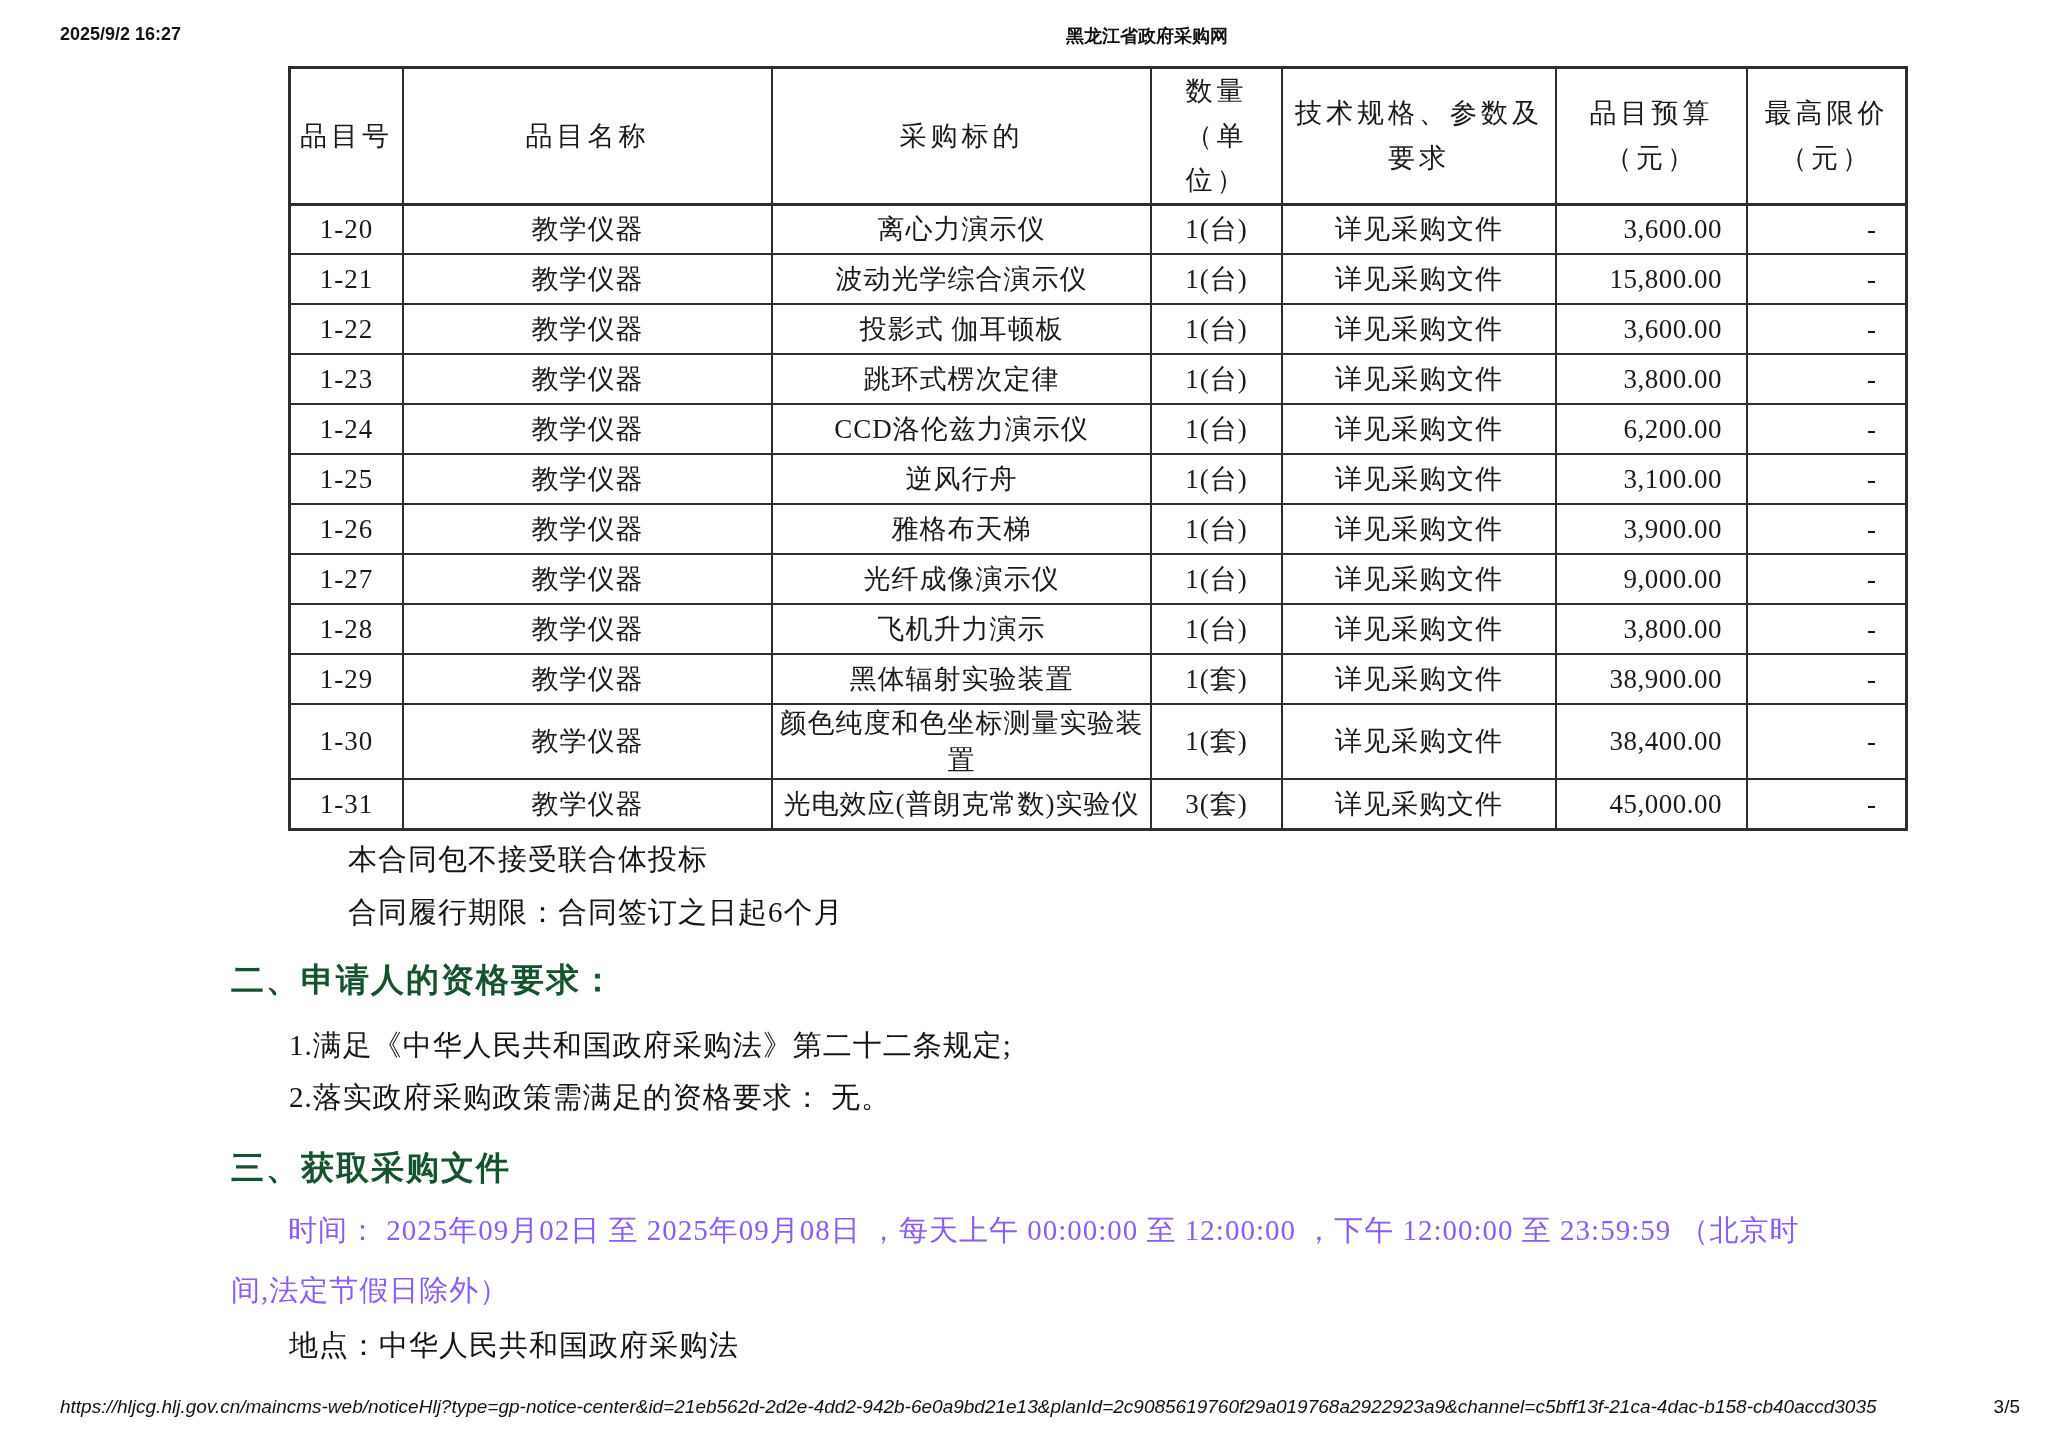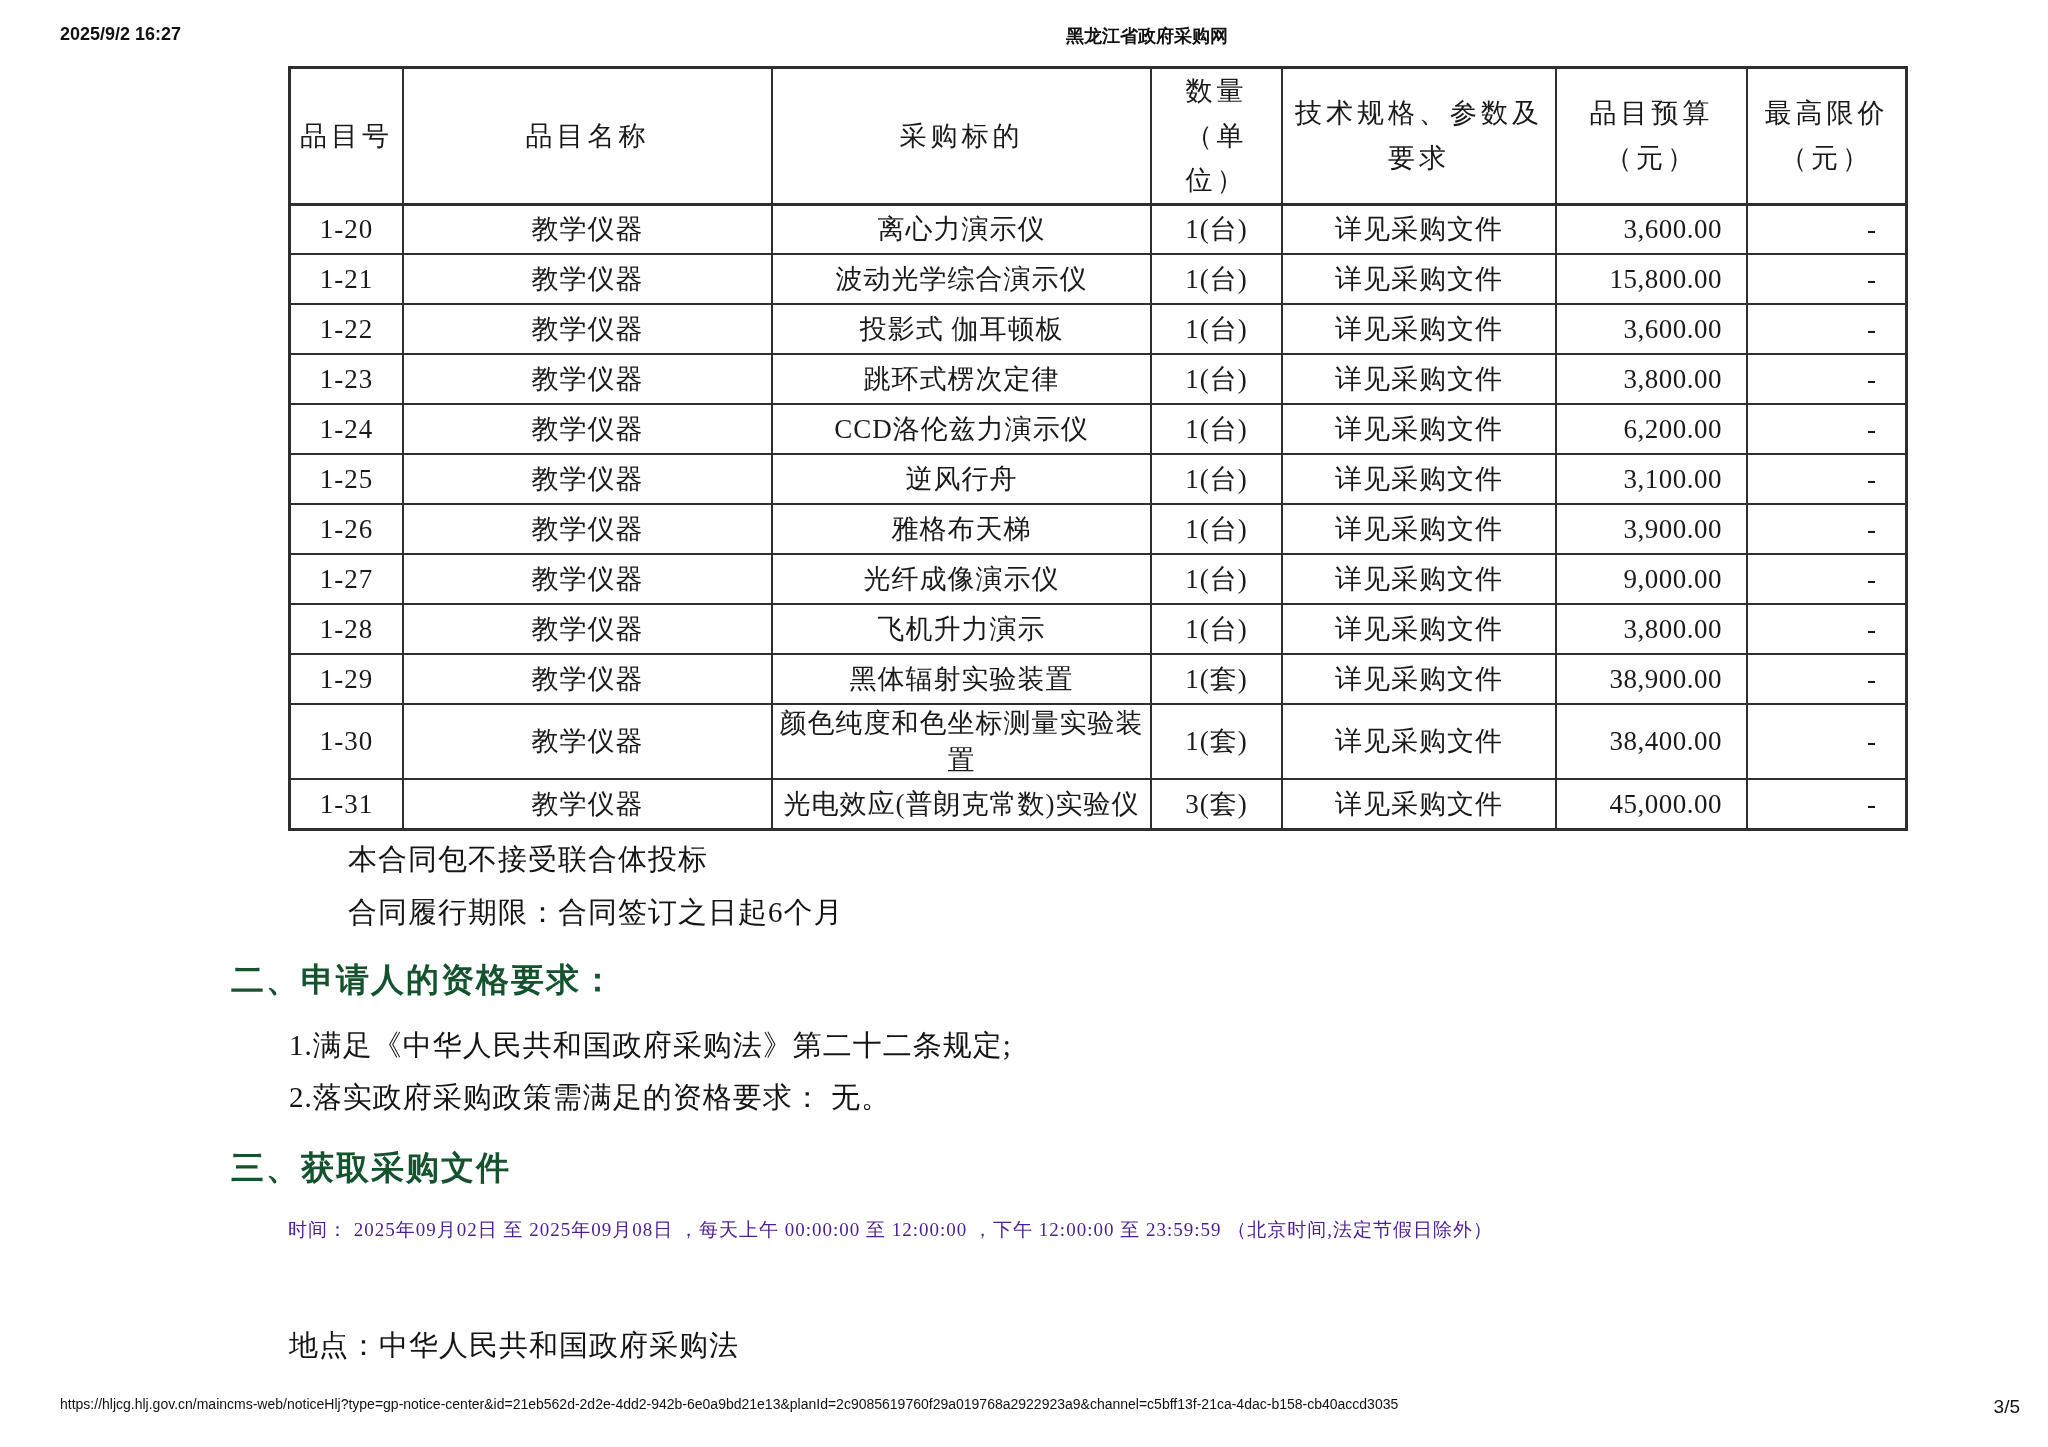--- a/index.html
+++ b/index.html
@@ -78,8 +78,8 @@
   #time-para {
     position:absolute; left:231px; top:1200px;
     width:1606px;
-    font-size:19px; line-height:60px; letter-spacing:1px;
-    text-indent:57px; color:#4c1d95;
+    font-size:29px; line-height:60px; letter-spacing:1px;
+    text-indent:57px; color:#8b5cf6;
     white-space:normal; word-break:break-all;
   }
   #location-line { left:289px; top:1326px; }

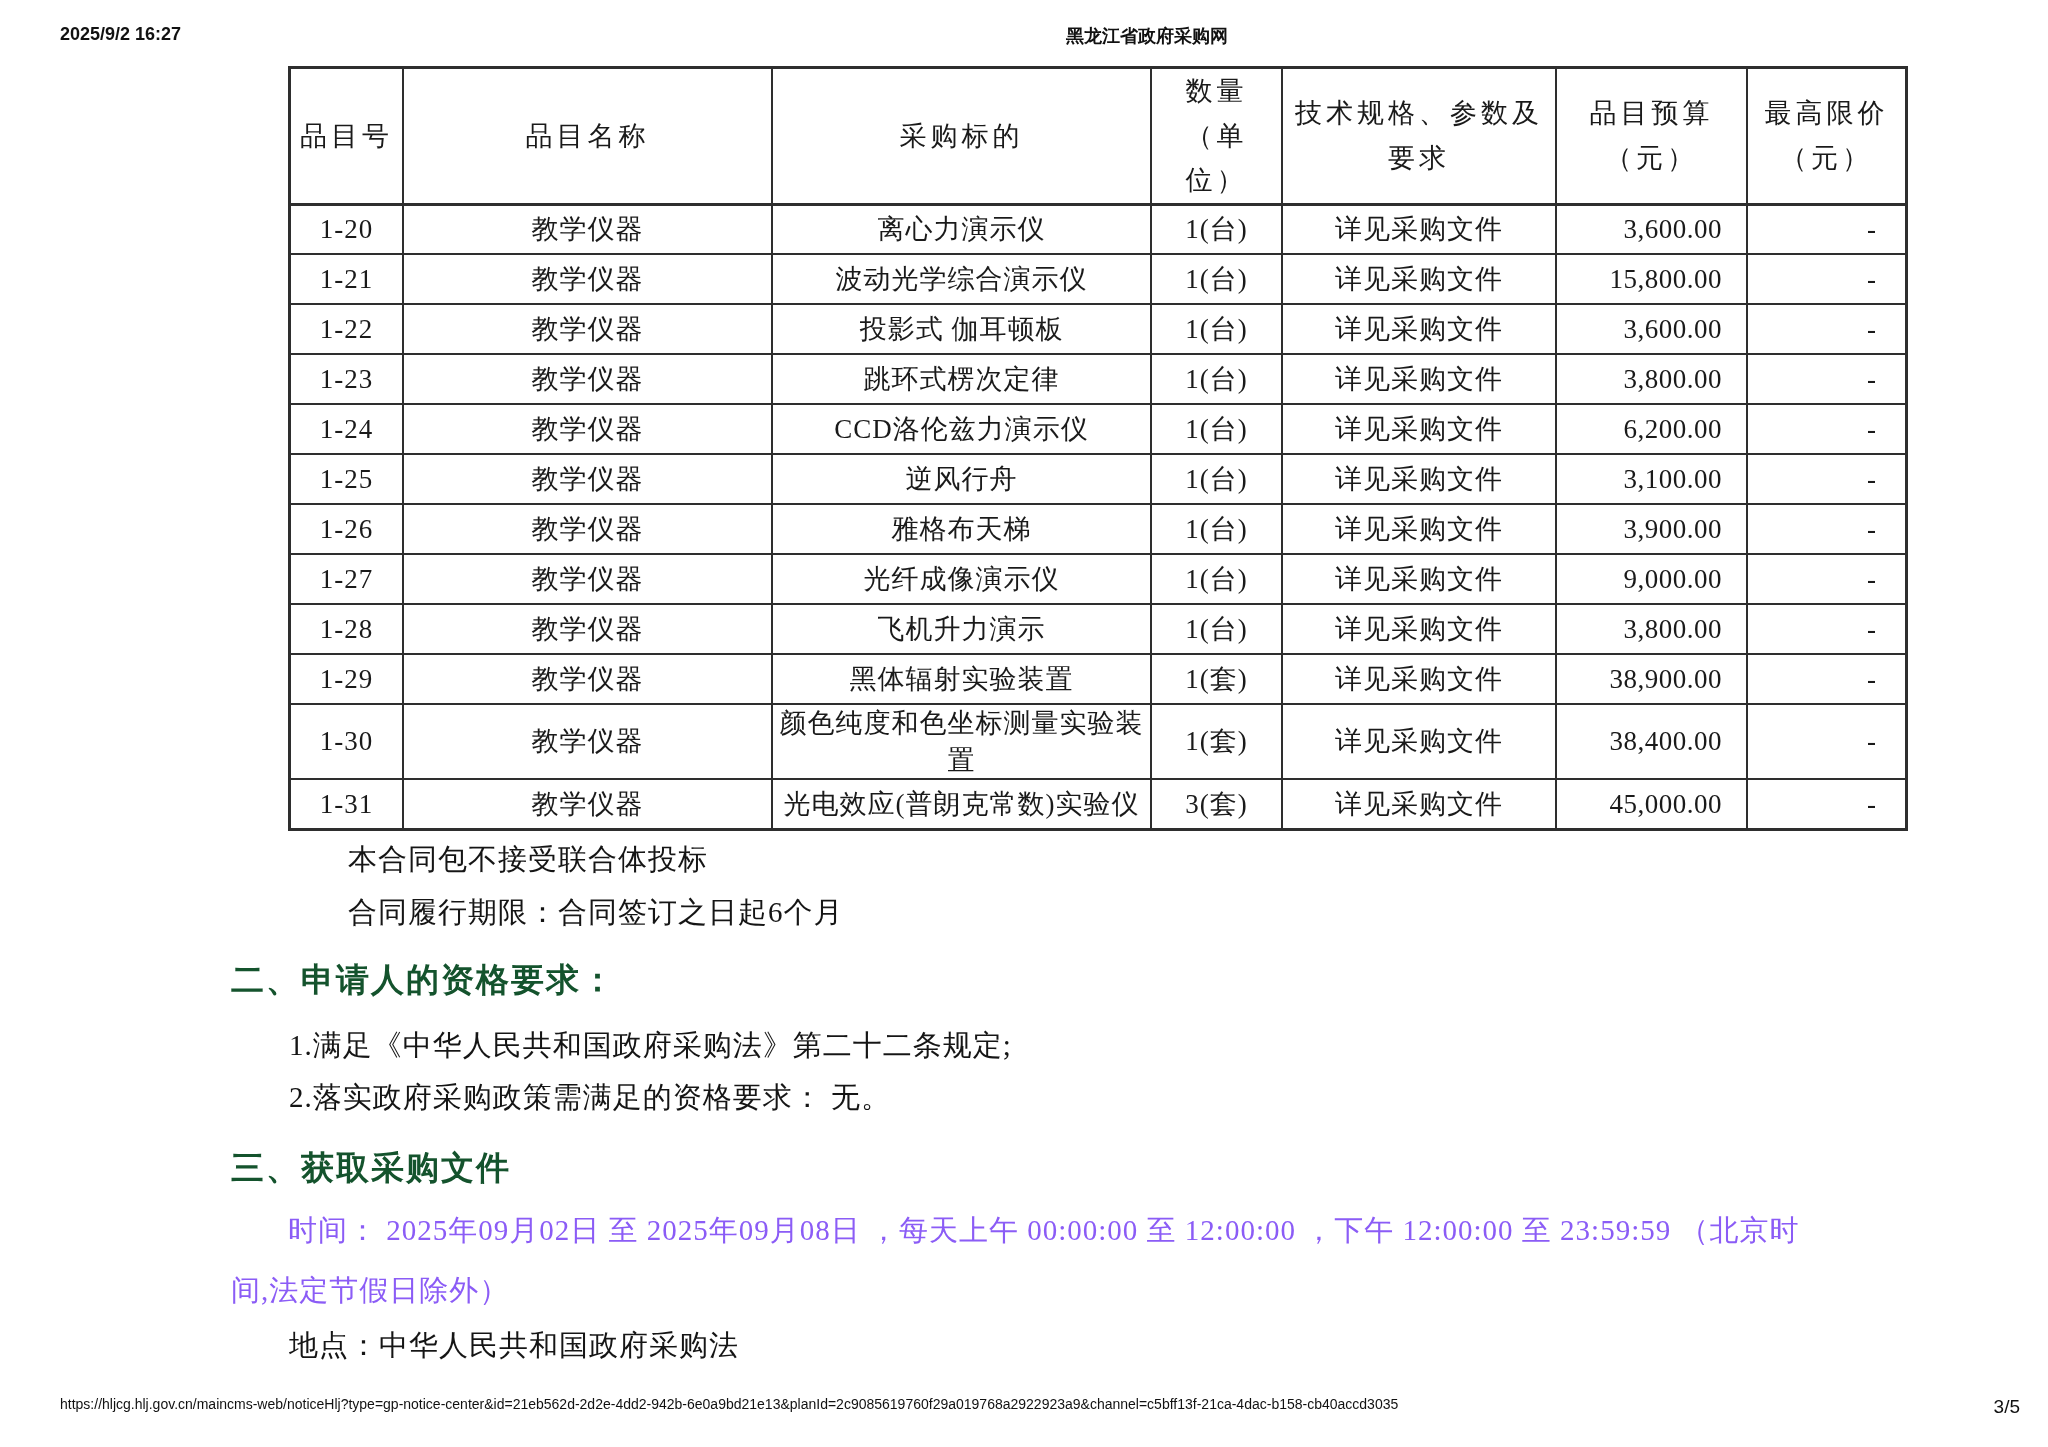--- a/index.html
+++ b/index.html
@@ -21,8 +21,8 @@
   #print-timestamp { left:60px; top:24px; }
   #print-title { left:1123px; top:24px; transform:translateX(-50%); font-weight:700;margin-left:24px; }
   #print-url {
-    left:60px; top:1396px; font-weight:500; font-size:14px;
-    max-width:1860px; overflow:hidden; text-overflow:clip;
+    left:60px; top:1396px; font-weight:500; font-size:19px;
+    max-width:1860px; overflow:hidden; text-overflow:clip;font-style:italic;
   }
   #print-page { right:28px; top:1396px; font-weight:500; font-size:19px; }
 

